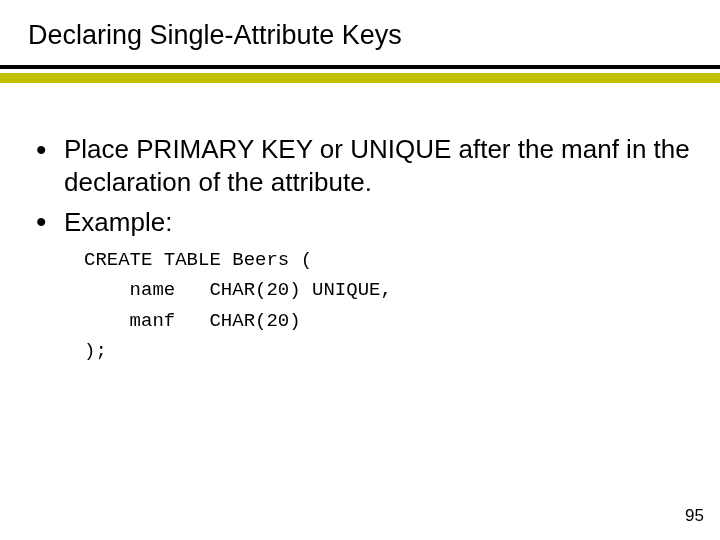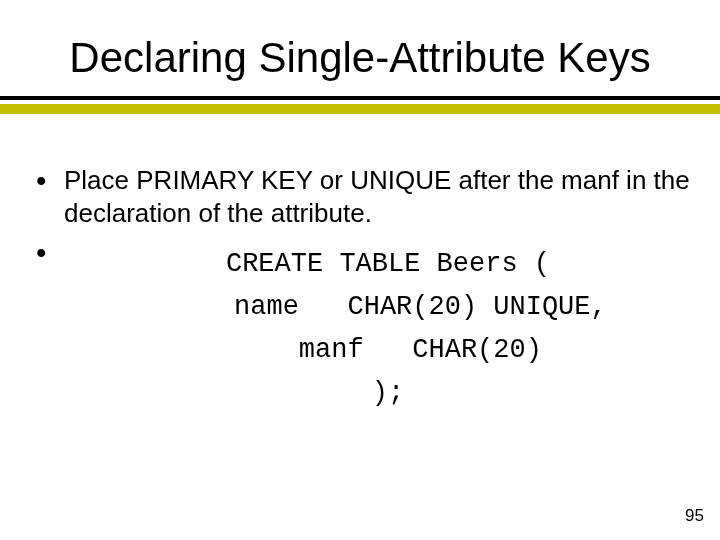--- a/index.html
+++ b/index.html
@@ -21,12 +21,11 @@
     padding: 18px 28px 0 28px;
   }
   .title {
-    font-size: 42px;
+    font-size: 27px;
     font-weight: 400;
     letter-spacing: 0px;
-    margin: 16px 0 14px 0;
+    margin: 2px 0 14px 0;
     white-space: nowrap;
-    text-align: center;
   }
   .rule {
     position: relative;

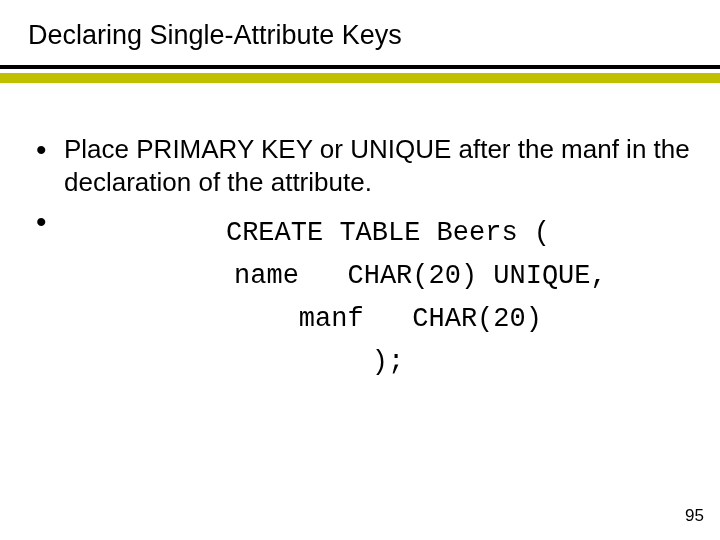--- a/index.html
+++ b/index.html
@@ -99,6 +99,7 @@
 
     <div class="bullet">
       <span class="dot">•</span>
+      <span>Example:</span>
     </div>
 
     <div class="code"><span>CREATE TABLE Beers (</span>

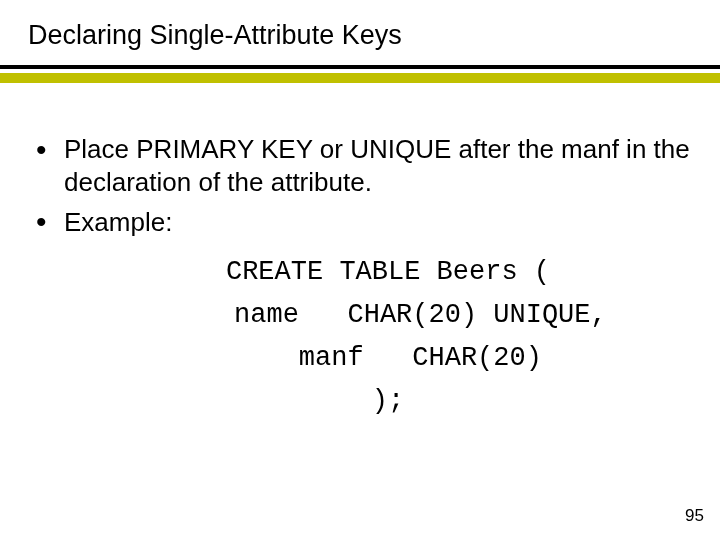--- a/index.html
+++ b/index.html
@@ -62,12 +62,11 @@
   }
   .code {
     font-family: "Courier New", Courier, monospace;
-    font-size: 27px;
+    font-size: 19px;
     line-height: 1.6;
     white-space: pre;
-    margin-top: 12px;
+    margin-top: 6px;
     margin-left: 20px;
-    text-align: center;
   }
   .pagenum {
     position: absolute;

